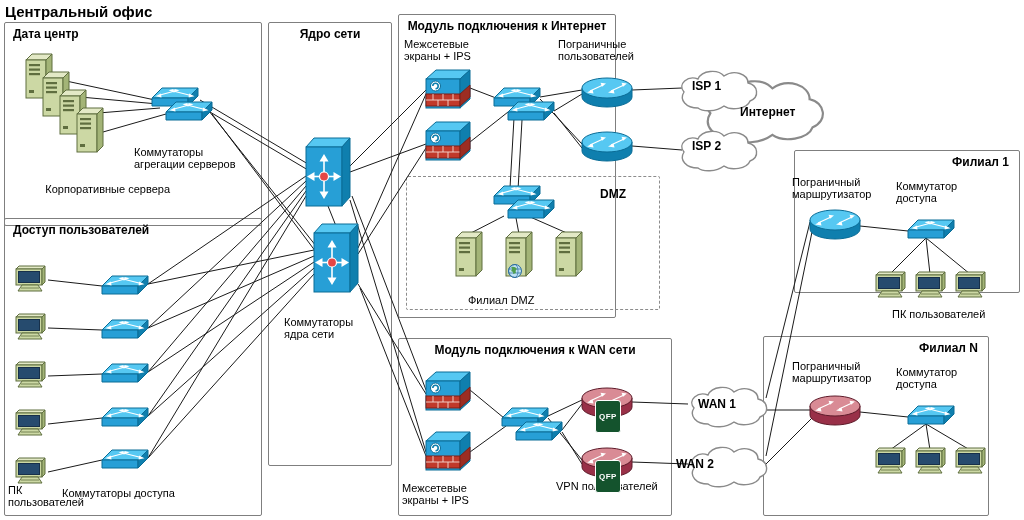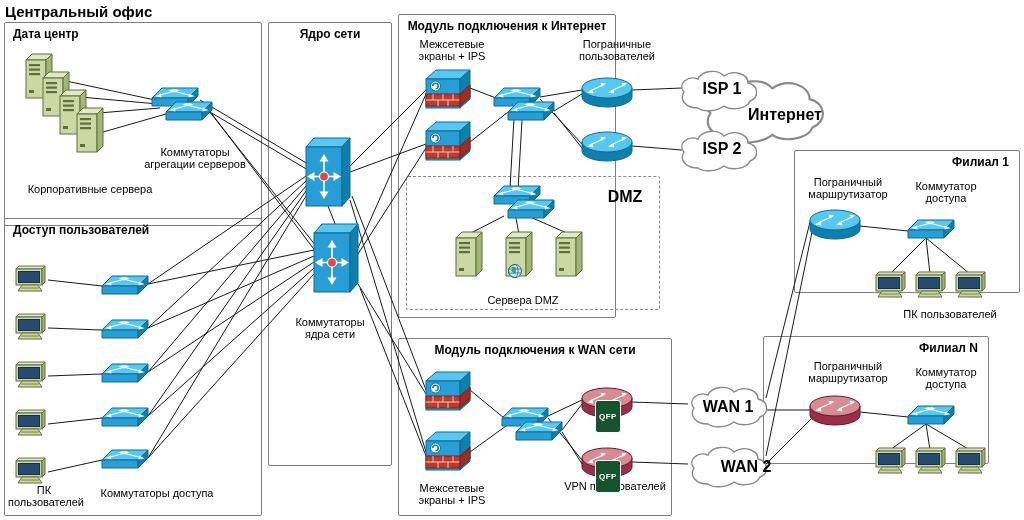--- a/index.html
+++ b/index.html
@@ -12,7 +12,7 @@
   .gbox-title.center{left:0;right:0;text-align:center}
   .gbox-title.right{left:auto;right:10px}
   svg.layer{position:absolute;left:0;top:0}
-  .lbl{position:absolute;font-size:11px;line-height:1.12;text-align:center}
+  .lbl{position:absolute;font-size:11px;line-height:1.12;}
   .lbl.left{text-align:center}
   .lbl.bold{font-weight:bold;font-size:16px}
   .page-title{position:absolute;left:5px;top:3px;font-size:15px;font-weight:bold}

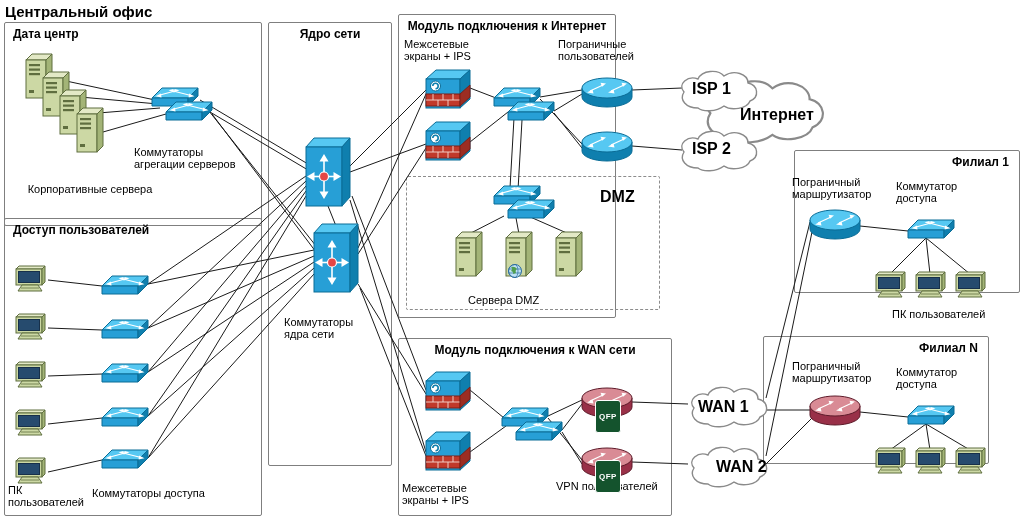--- a/index.html
+++ b/index.html
@@ -14,7 +14,7 @@
   svg.layer{position:absolute;left:0;top:0}
   .lbl{position:absolute;font-size:11px;line-height:1.12;}
   .lbl.left{text-align:center}
-  .lbl.bold{font-weight:bold;font-size:16px}
+  .lbl.bold{font-weight:bold;font-size:12px}
   .page-title{position:absolute;left:5px;top:3px;font-size:15px;font-weight:bold}
   .qfp{position:absolute;font-size:8px;font-weight:bold;color:#fff;background:#14532d;
        border:1px solid #fff;border-radius:3px;padding:11px 3px;letter-spacing:.5px}

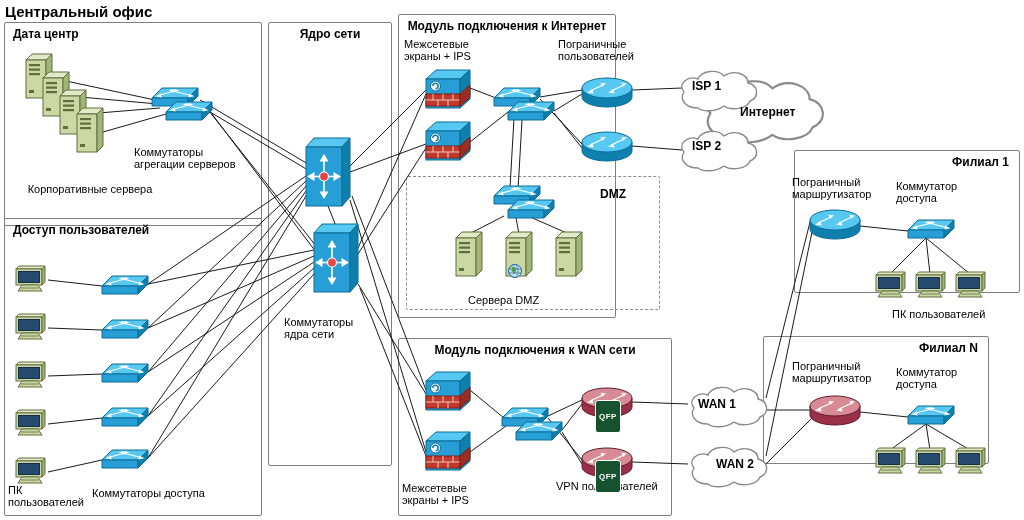--- a/index.html
+++ b/index.html
@@ -13,7 +13,7 @@
   .gbox-title.right{left:auto;right:10px}
   svg.layer{position:absolute;left:0;top:0}
   .lbl{position:absolute;font-size:11px;line-height:1.12;}
-  .lbl.left{text-align:center}
+  .lbl.left{text-align:right}
   .lbl.bold{font-weight:bold;font-size:12px}
   .page-title{position:absolute;left:5px;top:3px;font-size:15px;font-weight:bold}
   .qfp{position:absolute;font-size:8px;font-weight:bold;color:#fff;background:#14532d;

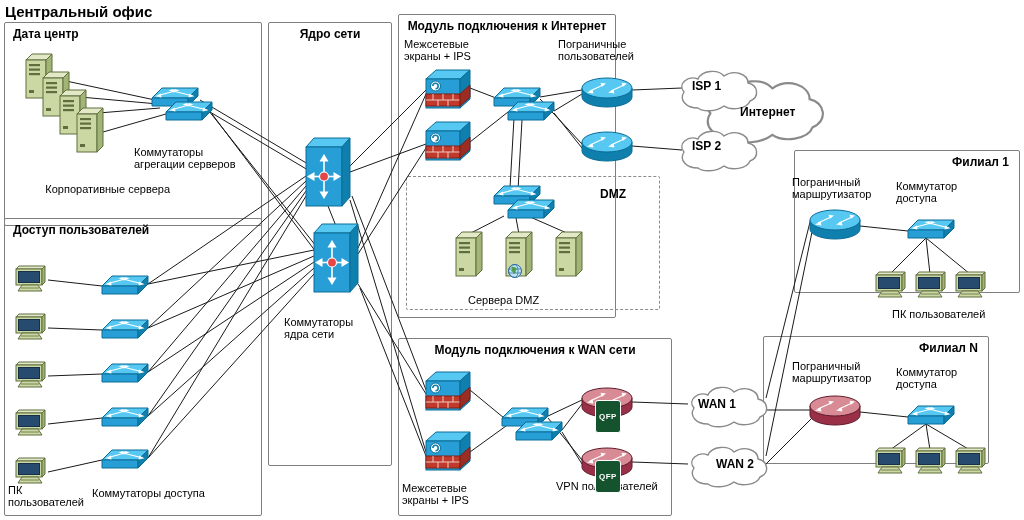--- a/index.html
+++ b/index.html
@@ -272,7 +272,7 @@
   <div class="lbl" style="left:404px;top:38px;width:96px">Межсетевые экраны + IPS</div>
   <div class="lbl" style="left:558px;top:38px;width:118px">Пограничные пользователей</div>
   <div class="lbl bold" style="left:600px;top:188px;width:50px">DMZ</div>
-  <div class="lbl" style="left:468px;top:294px;width:110px">Сервера DMZ</div>
+  <div class="lbl" style="left:468px;top:294px;width:110px">Филиал DMZ</div>
 
   <div class="lbl" style="left:8px;top:484px;width:72px">ПК пользователей</div>
   <div class="lbl" style="left:92px;top:487px;width:130px">Коммутаторы доступа</div>

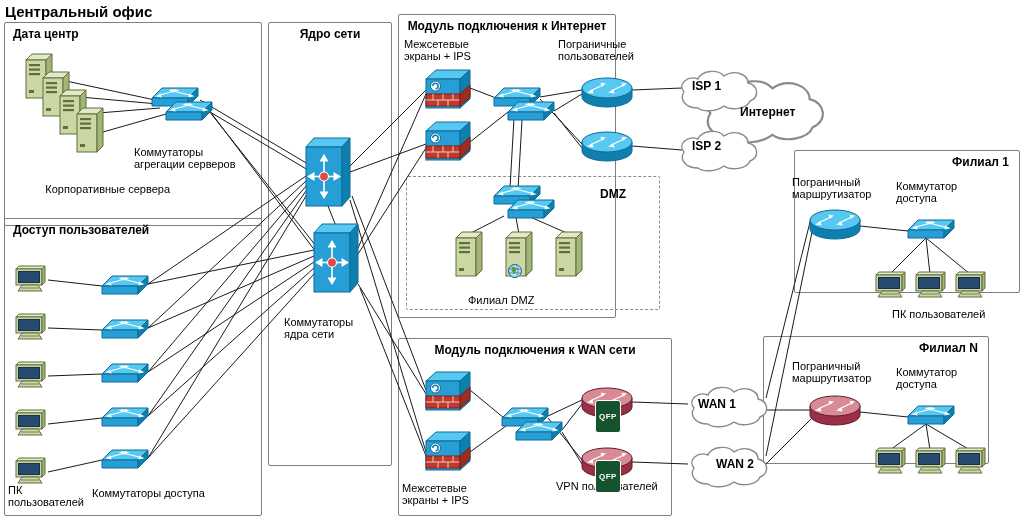--- a/index.html
+++ b/index.html
@@ -43,7 +43,7 @@
   <div class="gbox" style="left:794px;top:150px;width:226px;height:143px">
     <div class="gbox-title right">Филиал 1</div>
   </div>
-  <div class="gbox" style="left:763px;top:336px;width:226px;height:128px">
+  <div class="gbox" style="left:763px;top:336px;width:226px;height:180px">
     <div class="gbox-title right">Филиал N</div>
   </div>
 

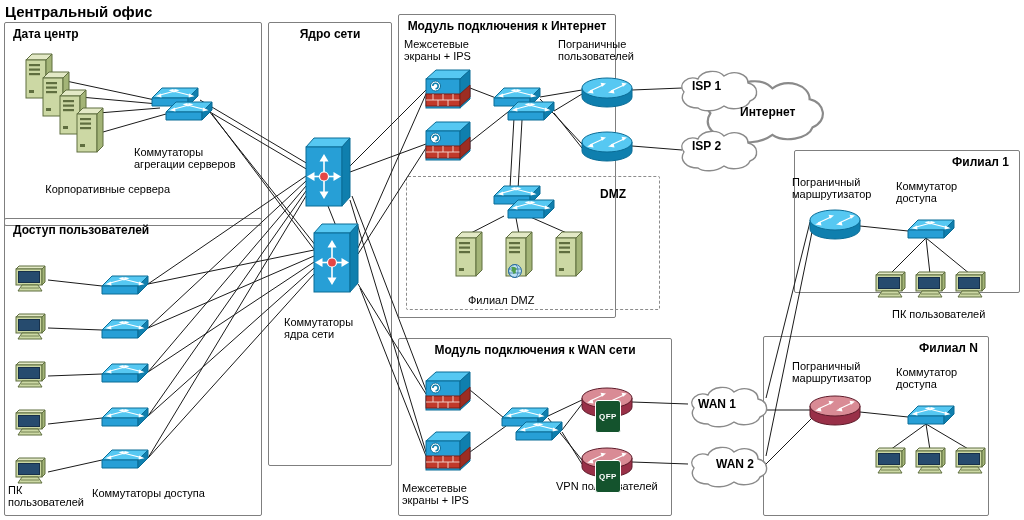--- a/index.html
+++ b/index.html
@@ -284,7 +284,7 @@
   <div class="lbl bold" style="left:692px;top:140px;width:60px">ISP 2</div>
   <div class="lbl bold" style="left:740px;top:106px;width:90px">Интернет</div>
   <div class="lbl bold" style="left:698px;top:398px;width:60px">WAN 1</div>
-  <div class="lbl bold" style="left:716px;top:458px;width:60px">WAN 2</div>
+  <div class="lbl bold" style="left:676px;top:458px;width:60px">WAN 2</div>
 
   <div class="lbl" style="left:792px;top:176px;width:112px">Пограничный маршрутизатор</div>
   <div class="lbl" style="left:896px;top:180px;width:100px">Коммутатор доступа</div>

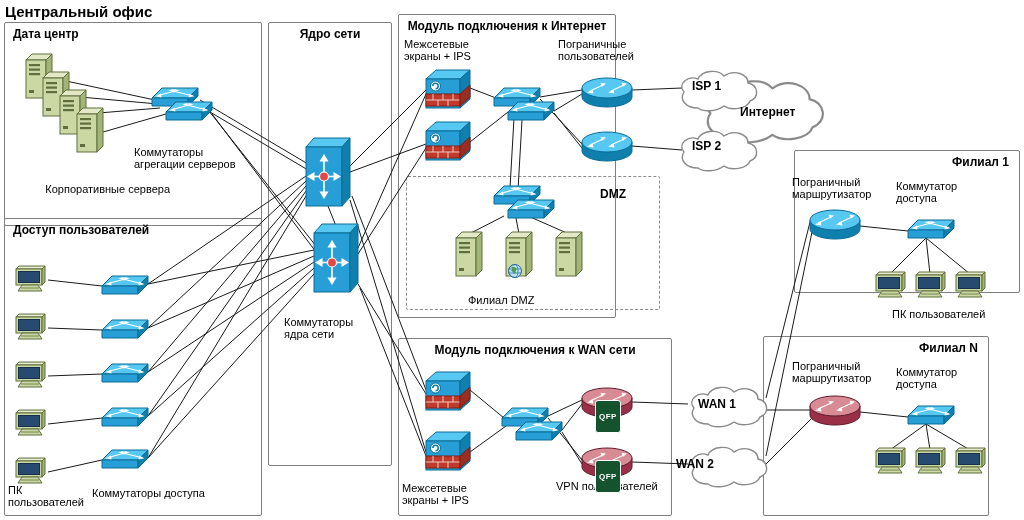--- a/index.html
+++ b/index.html
@@ -275,7 +275,7 @@
   <div class="lbl" style="left:468px;top:294px;width:110px">Филиал DMZ</div>
 
   <div class="lbl" style="left:8px;top:484px;width:72px">ПК пользователей</div>
-  <div class="lbl" style="left:92px;top:487px;width:130px">Коммутаторы доступа</div>
+  <div class="lbl" style="left:62px;top:487px;width:130px">Коммутаторы доступа</div>
 
   <div class="lbl" style="left:402px;top:482px;width:100px">Межсетевые экраны + IPS</div>
   <div class="lbl" style="left:556px;top:480px;width:118px">VPN пользователей</div>

